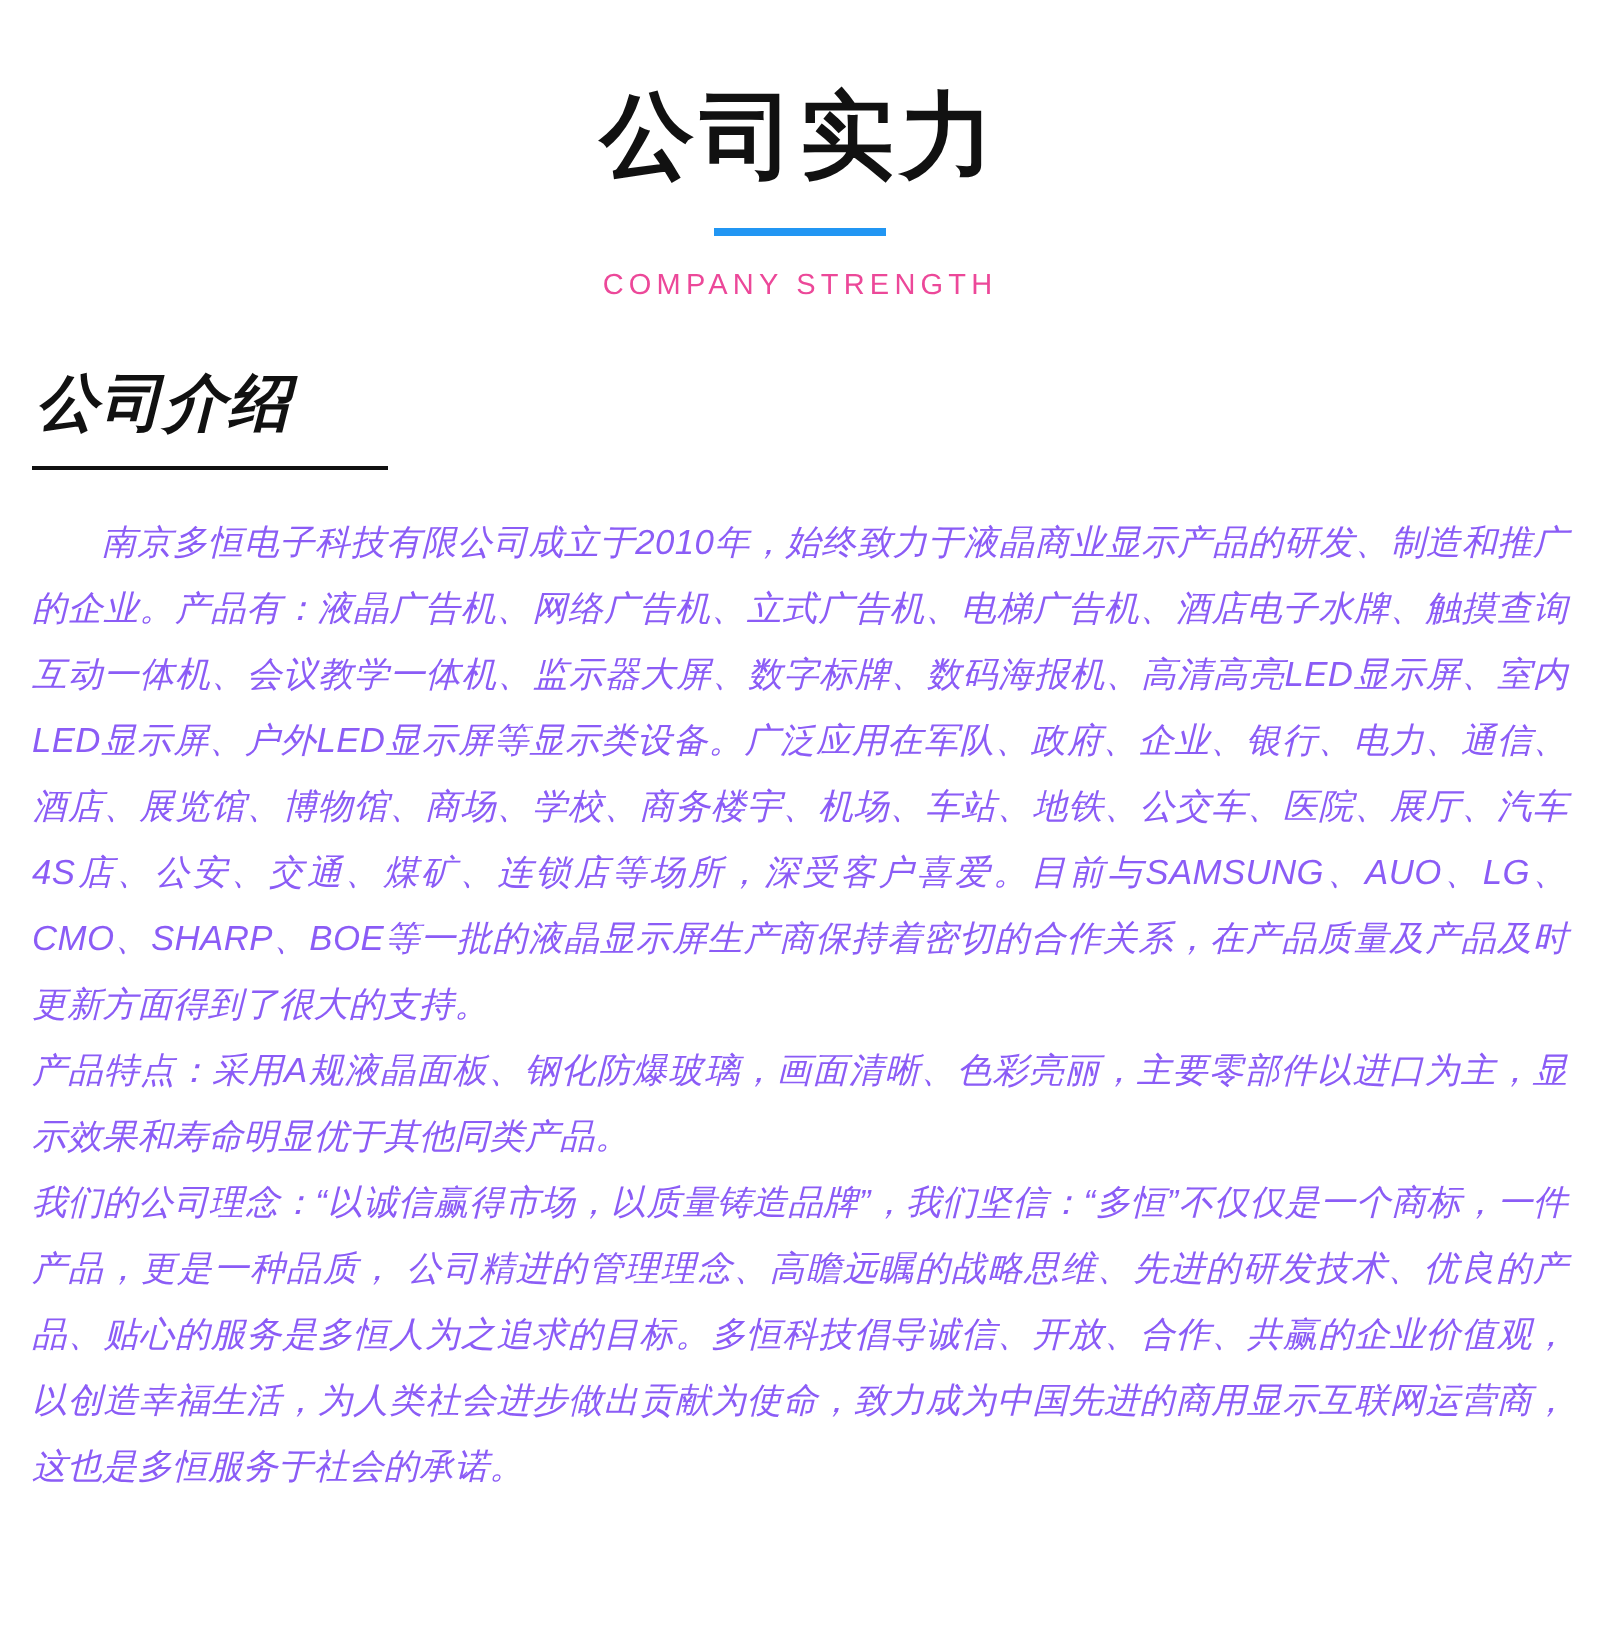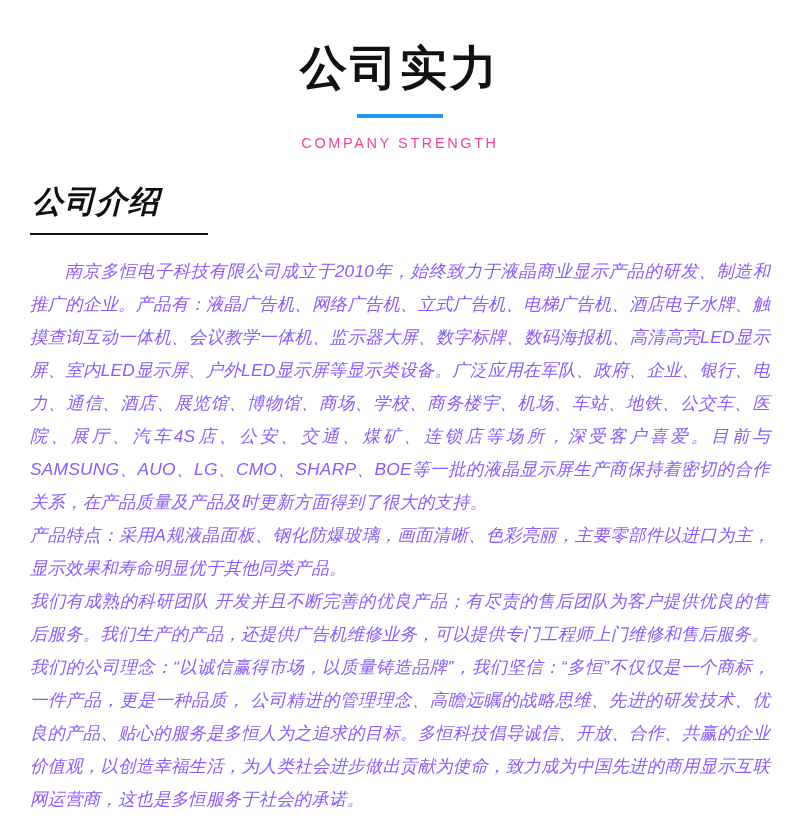--- a/index.html
+++ b/index.html
@@ -19,7 +19,7 @@
     height: 819px;
     position: relative;
     box-sizing: border-box;
-    padding: 0 30px;
+    padding: 0 16px;
   }
   .hero {
     text-align: center;

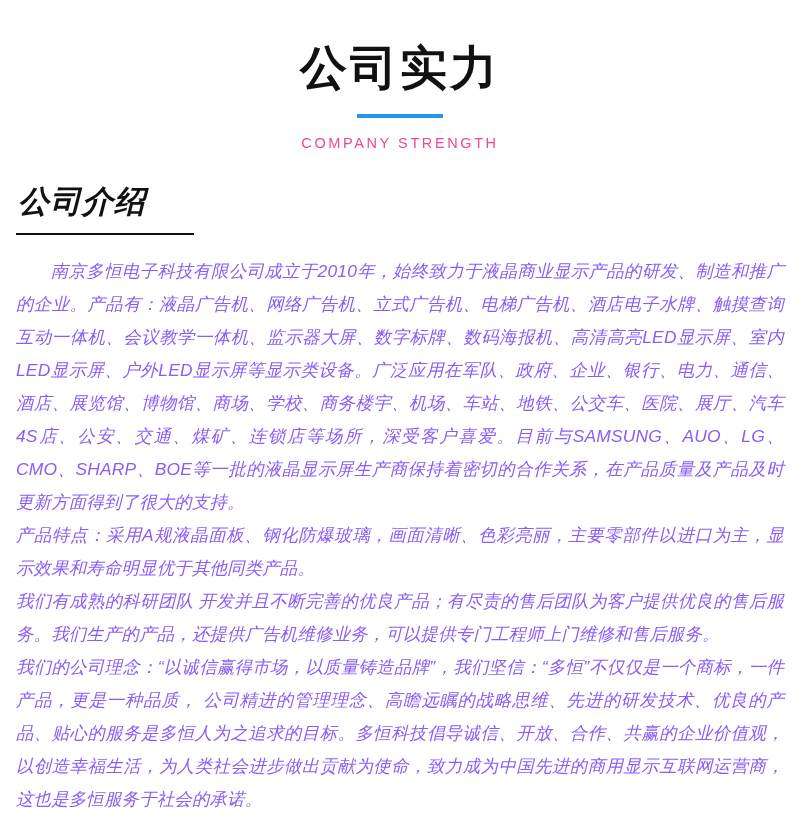--- a/index.html
+++ b/index.html
@@ -98,7 +98,6 @@
     <div class="body-copy">
       <p class="indent">南京多恒电子科技有限公司成立于2010年，始终致力于液晶商业显示产品的研发、制造和推广的企业。产品有：液晶广告机、网络广告机、立式广告机、电梯广告机、酒店电子水牌、触摸查询互动一体机、会议教学一体机、监示器大屏、数字标牌、数码海报机、高清高亮LED显示屏、室内LED显示屏、户外LED显示屏等显示类设备。广泛应用在军队、政府、企业、银行、电力、通信、酒店、展览馆、博物馆、商场、学校、商务楼宇、机场、车站、地铁、公交车、医院、展厅、汽车4S店、公安、交通、煤矿、连锁店等场所，深受客户喜爱。目前与SAMSUNG、AUO、LG、CMO、SHARP、BOE等一批的液晶显示屏生产商保持着密切的合作关系，在产品质量及产品及时更新方面得到了很大的支持。</p>
       <p>产品特点：采用A规液晶面板、钢化防爆玻璃，画面清晰、色彩亮丽，主要零部件以进口为主，显示效果和寿命明显优于其他同类产品。</p>
-      <p>我们有成熟的科研团队 开发并且不断完善的优良产品；有尽责的售后团队为客户提供优良的售后服务。我们生产的产品，还提供广告机维修业务，可以提供专门工程师上门维修和售后服务。</p>
       <p>我们的公司理念：“以诚信赢得市场，以质量铸造品牌”，我们坚信：“多恒”不仅仅是一个商标，一件产品，更是一种品质， 公司精进的管理理念、高瞻远瞩的战略思维、先进的研发技术、优良的产品、贴心的服务是多恒人为之追求的目标。多恒科技倡导诚信、开放、合作、共赢的企业价值观，以创造幸福生活，为人类社会进步做出贡献为使命，致力成为中国先进的商用显示互联网运营商，这也是多恒服务于社会的承诺。</p>
     </div>
   </div>

